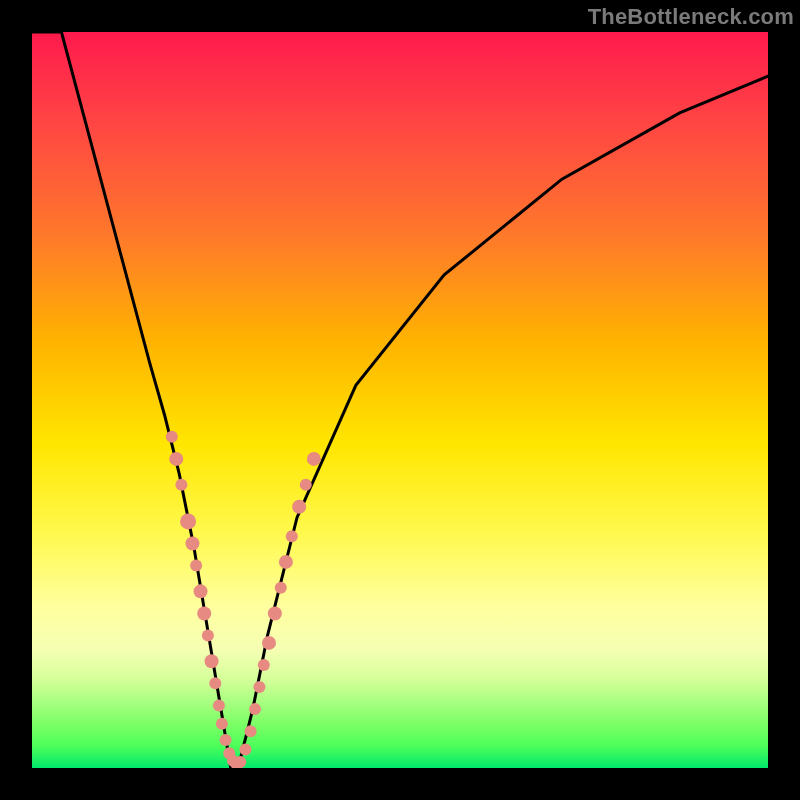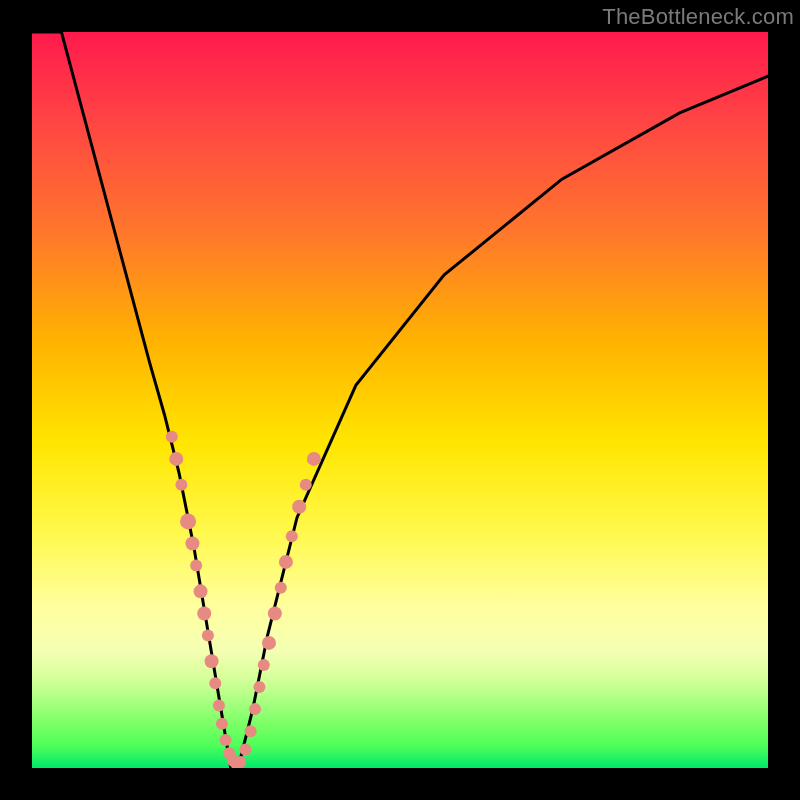--- a/index.html
+++ b/index.html
@@ -46,7 +46,7 @@
     right: 6px;
     color: #7a7a7a;
     font-size: 22px;
-    font-weight: 400;
+    font-weight: 700;
     font-family: Arial, sans-serif;
     letter-spacing: 0.2px;
     user-select: none;

